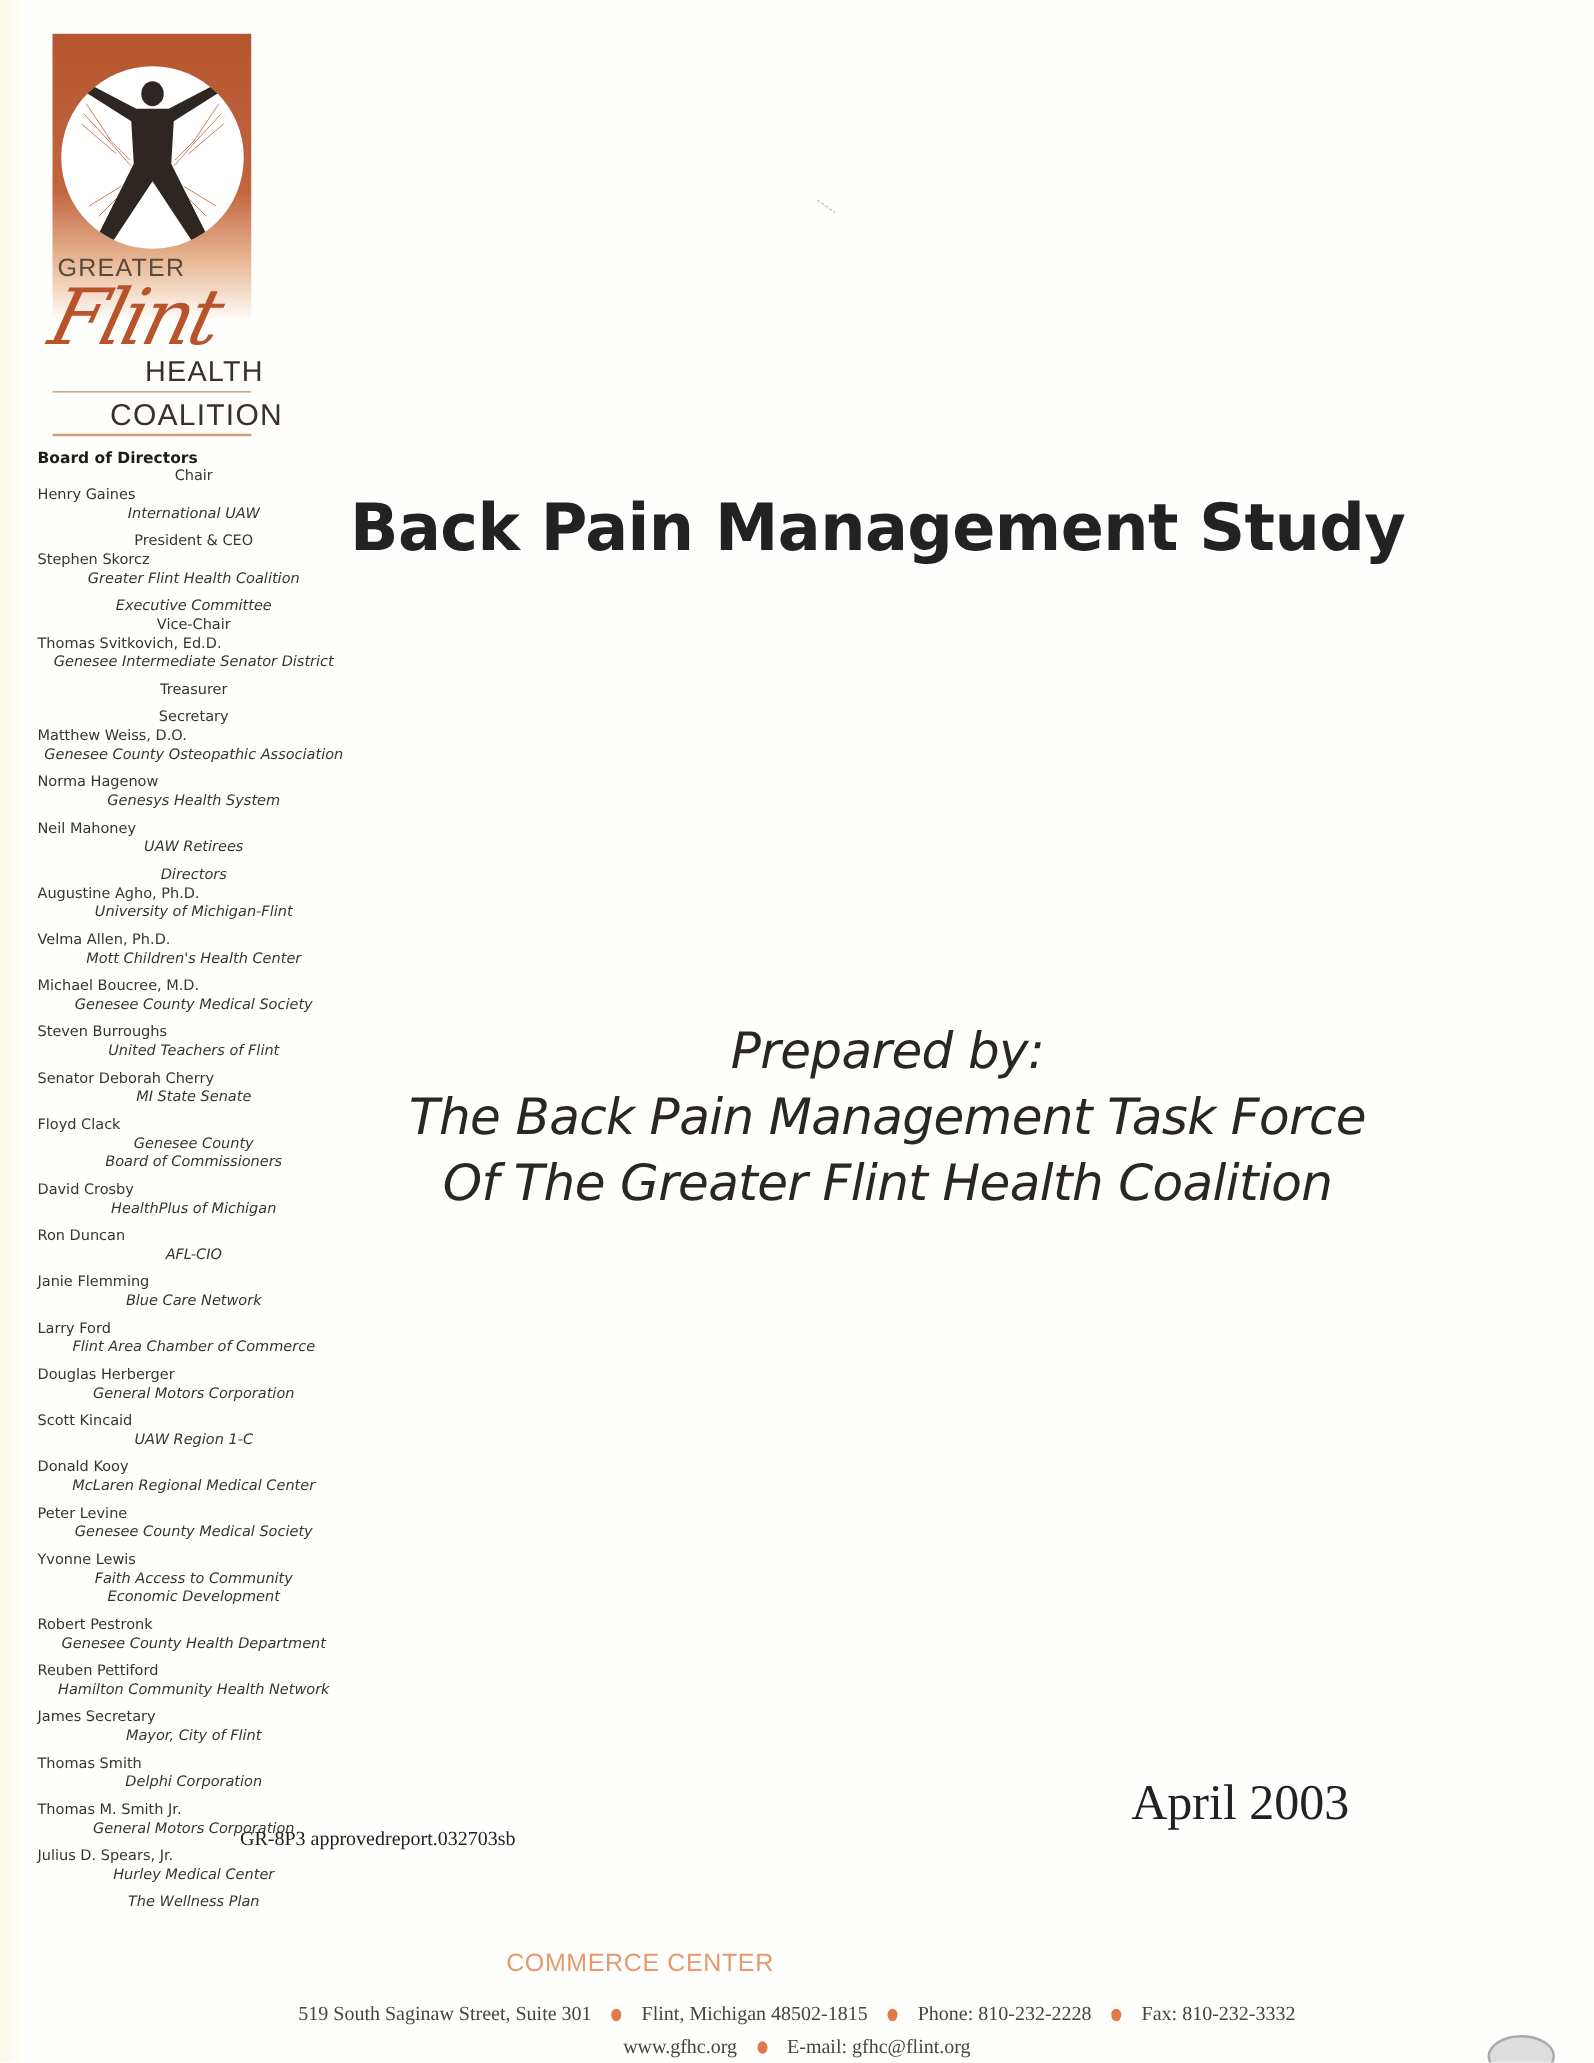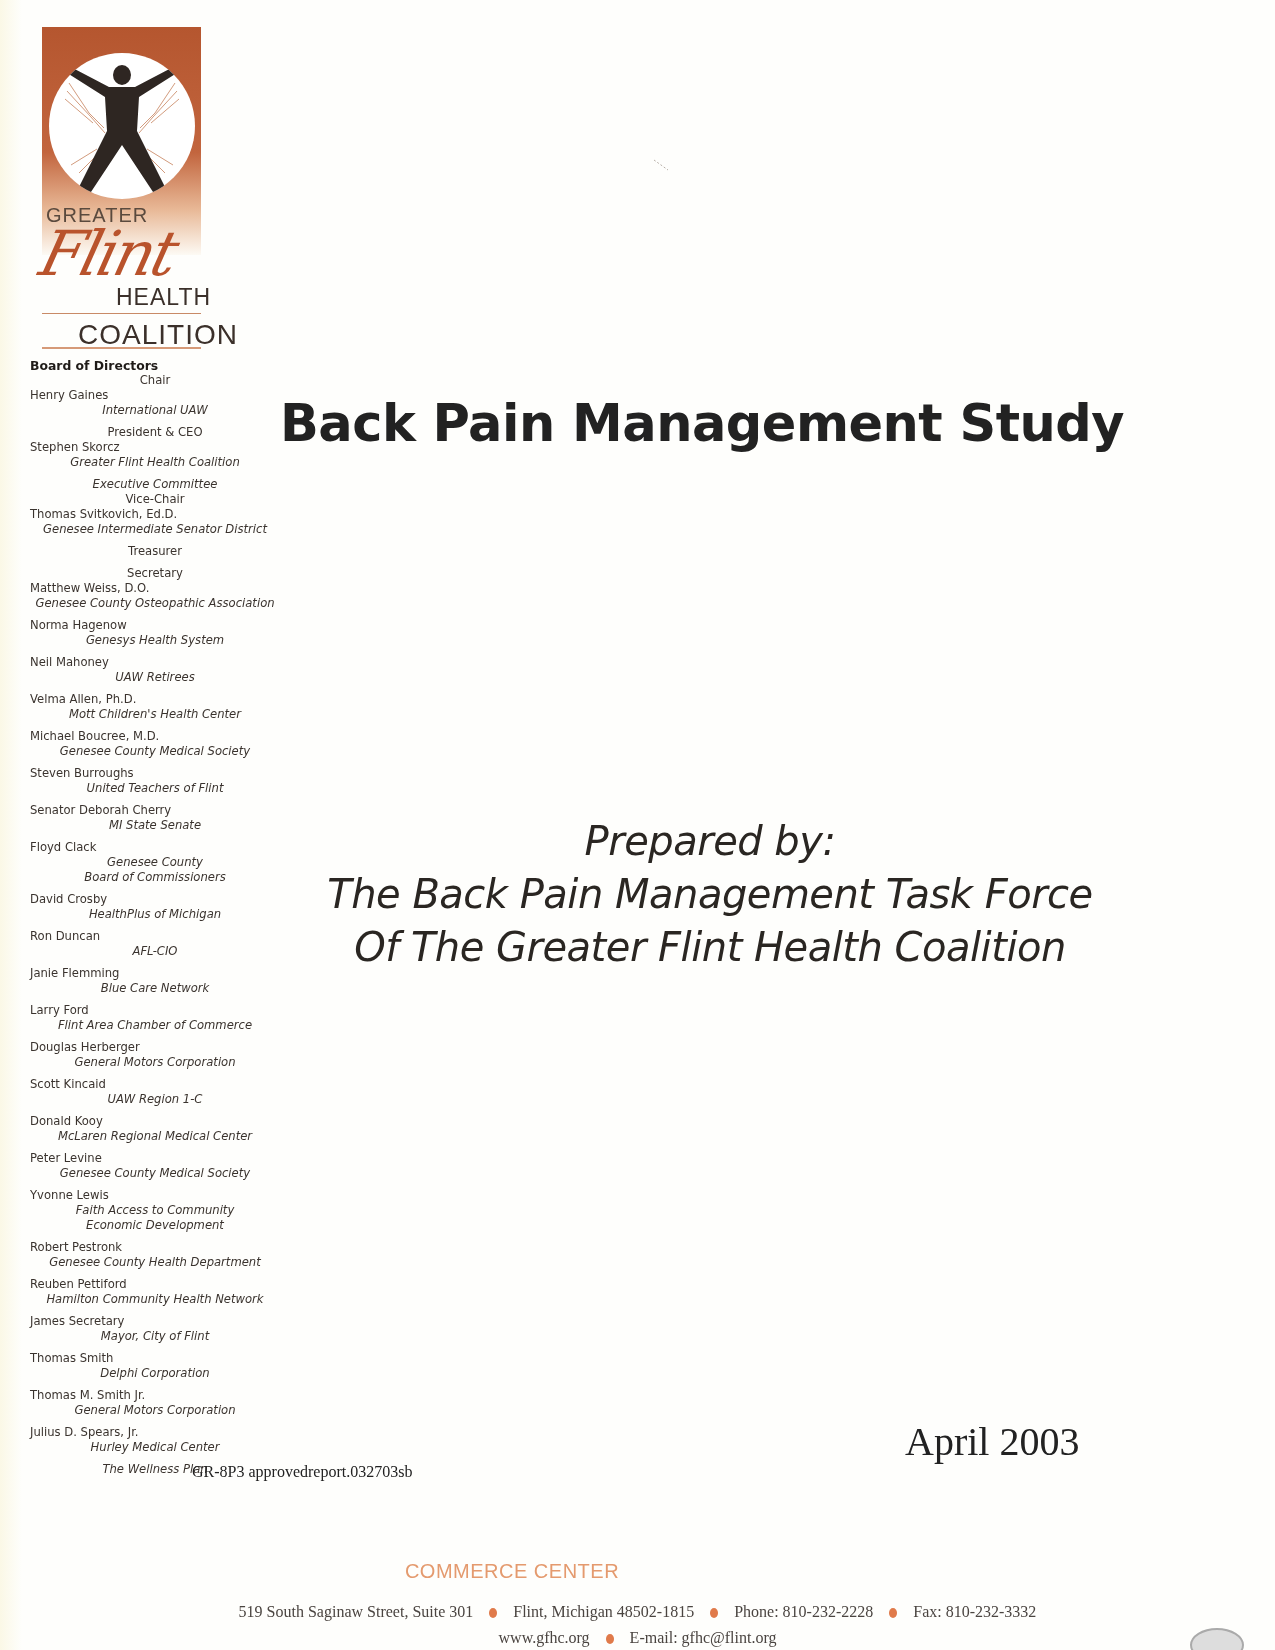--- a/index.html
+++ b/index.html
@@ -18,7 +18,7 @@
   .logo-flint { position:absolute; left:0; top:190px; font-family:"DejaVu Serif", serif; font-style:italic; font-size:62px; color:#b9532c; transform:skewX(-14deg); letter-spacing:-3px; }
   .logo-health { position:absolute; left:74px; top:257px; font-family:"Liberation Sans", sans-serif; font-size:23px; letter-spacing:1px; color:#3b302a; }
   .logo-rule { position:absolute; left:0; top:286px; width:159px; height:1px; background:#c98a66; }
-  .logo-coalition { position:absolute; left:36px; top:292px; font-family:"Liberation Sans", sans-serif; font-size:28px; letter-spacing:1px; color:#3b302a; }
+  .logo-coalition { position:absolute; left:46px; top:292px; font-family:"Liberation Sans", sans-serif; font-size:24px; letter-spacing:1px; color:#3b302a; }
   .logo-rule2 { position:absolute; left:0; top:320px; width:159px; height:2px; background:#d69a78; }
 
   .board { position:absolute; left:30px; top:358px; width:250px; font-family:"DejaVu Sans", sans-serif; font-size:11.6px; line-height:15px; }

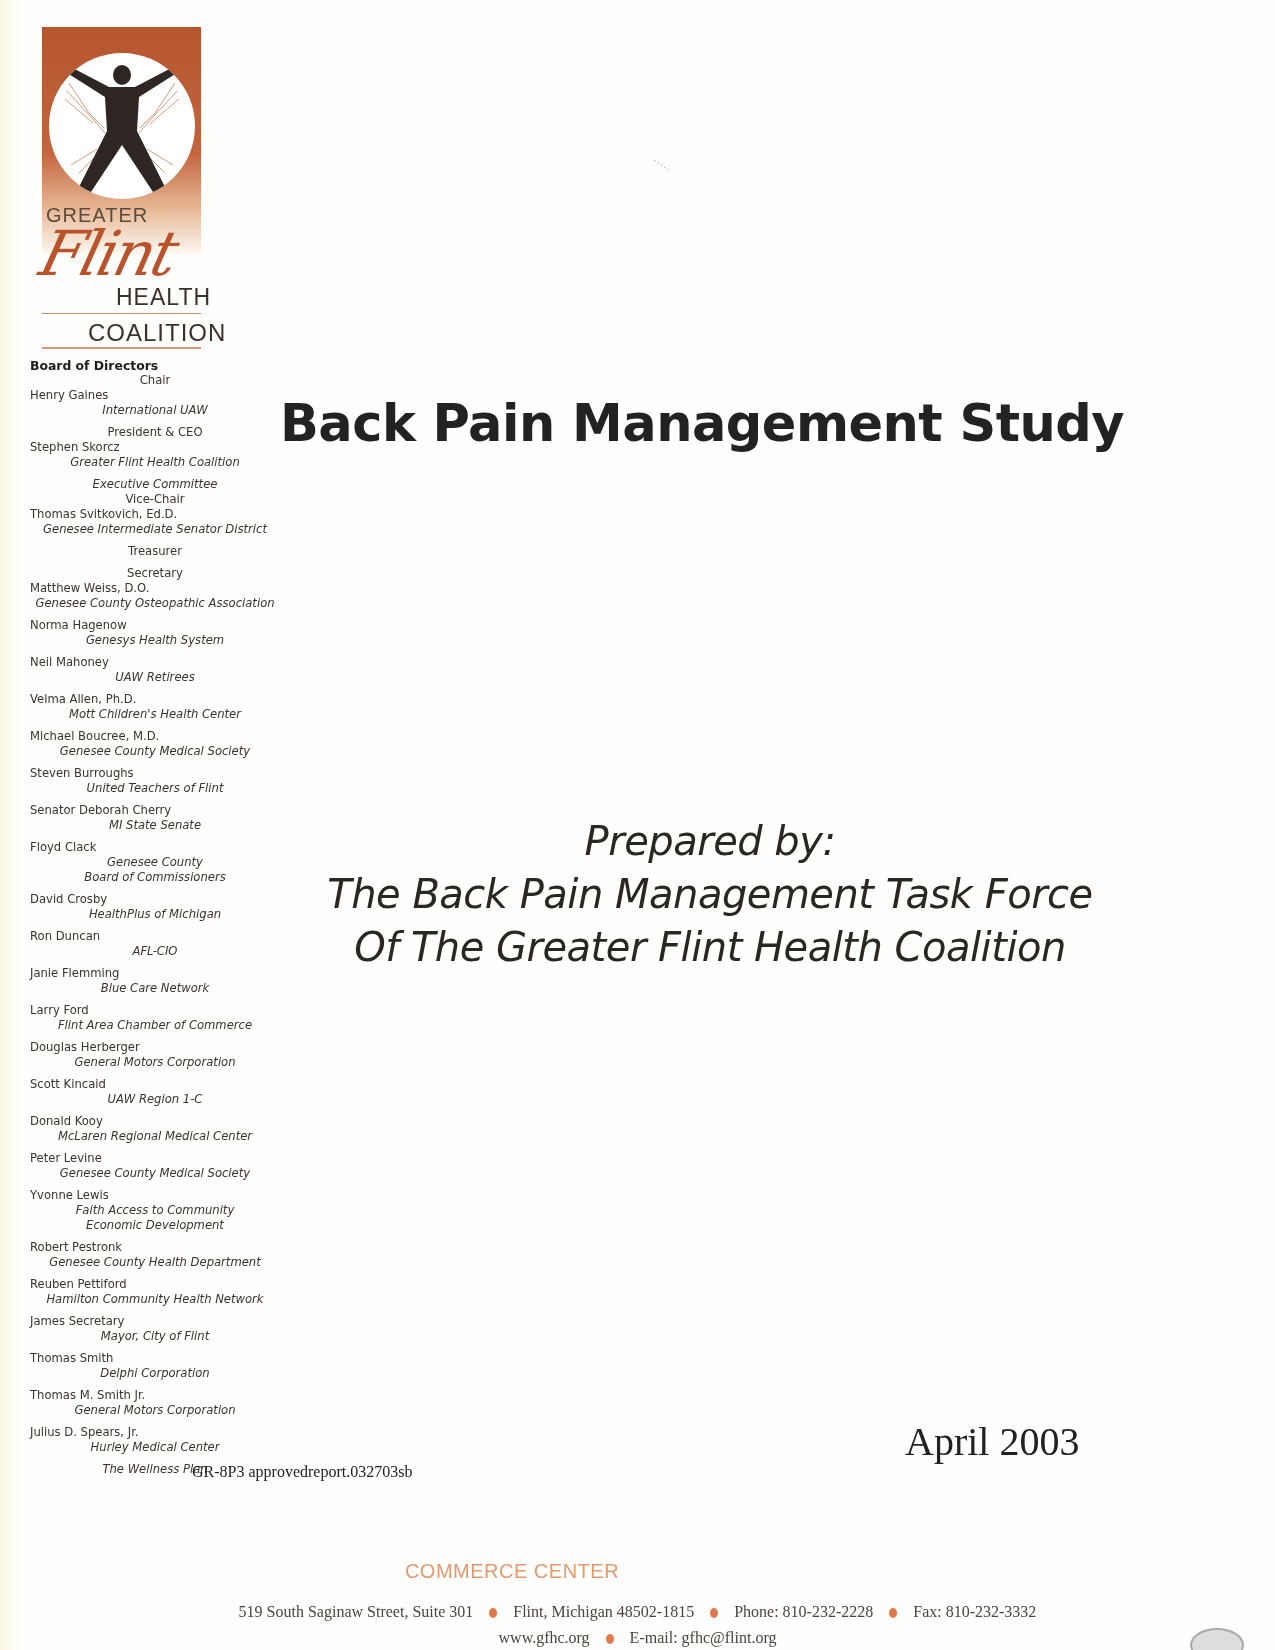--- a/index.html
+++ b/index.html
@@ -110,6 +110,11 @@
     <div class="org">UAW Retirees</div>
   </div>
   <div class="grp">
+    <div class="role it">Directors</div>
+    <div class="name">Augustine Agho, Ph.D.</div>
+    <div class="org">University of Michigan-Flint</div>
+  </div>
+  <div class="grp">
       <div class="name">Velma Allen, Ph.D.</div>
       <div class="org">Mott Children's Health Center</div>
     </div>

